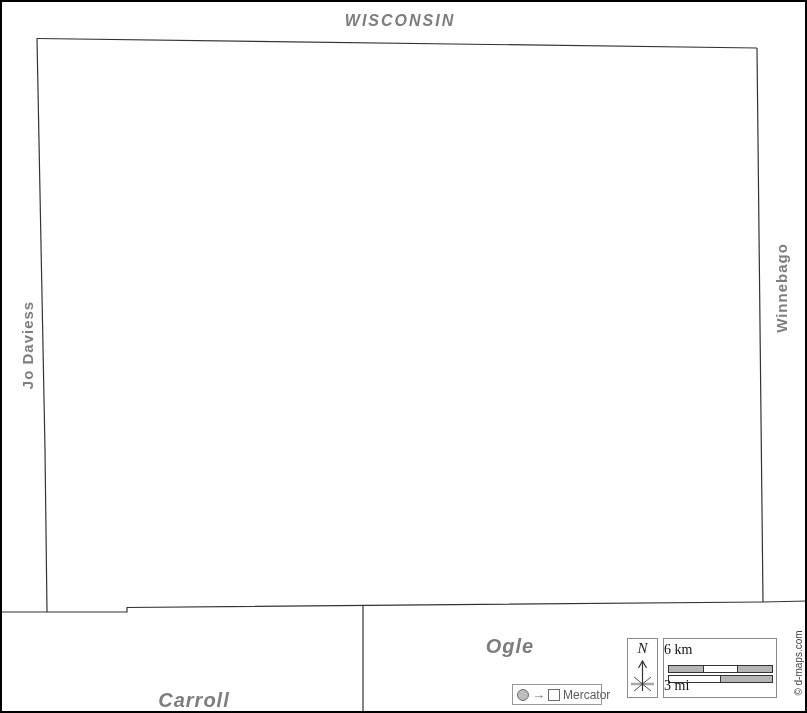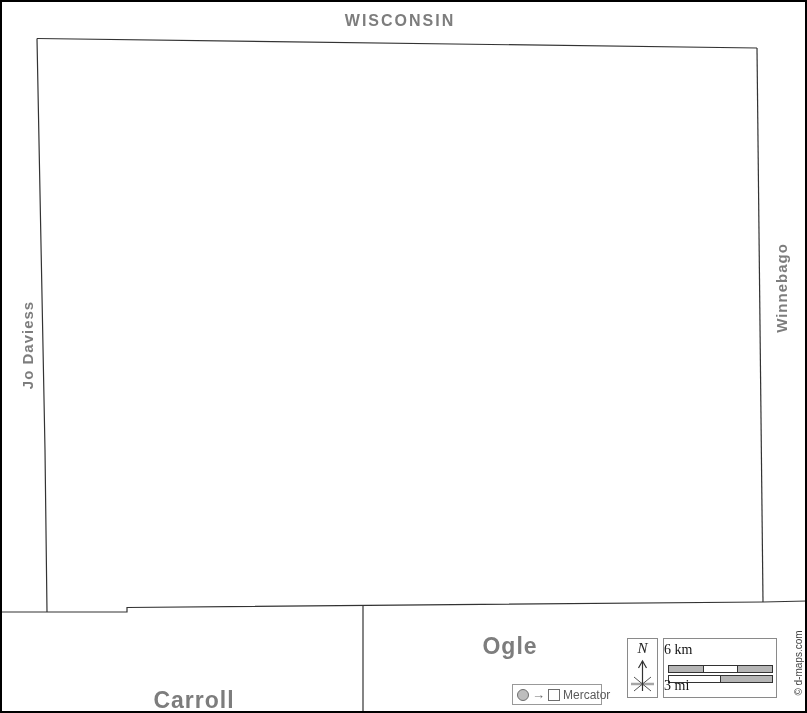--- a/index.html
+++ b/index.html
@@ -24,7 +24,7 @@
     white-space:nowrap;
     z-index:10;
   }
-  .lbl.center{transform:translate(-50%,-50%);}
+  .lbl.center{transform:translate(-50%,-50%);font-style:italic;}
   .lbl.rot{transform:translate(-50%,-50%) rotate(-90deg);}
   #lbl-wisconsin{font-size:16px;letter-spacing:2px;}
   #lbl-jodaviess,#lbl-winnebago{font-size:15px;letter-spacing:1px;}

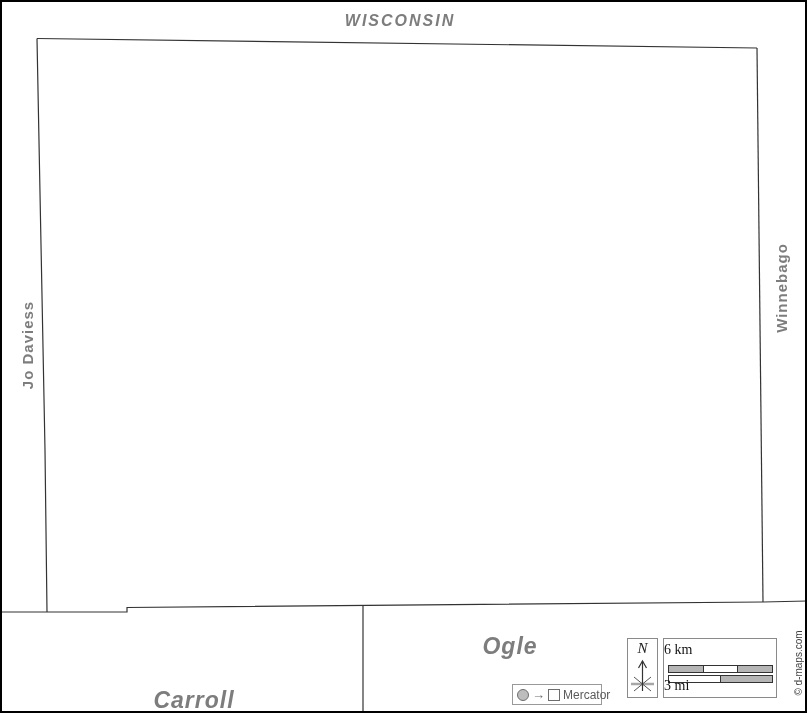--- a/index.html
+++ b/index.html
@@ -28,7 +28,7 @@
   .lbl.rot{transform:translate(-50%,-50%) rotate(-90deg);}
   #lbl-wisconsin{font-size:16px;letter-spacing:2px;}
   #lbl-jodaviess,#lbl-winnebago{font-size:15px;letter-spacing:1px;}
-  #lbl-carroll,#lbl-ogle{font-size:23px;letter-spacing:1px;}
+  #lbl-carroll,#lbl-ogle{font-size:20px;letter-spacing:1px;}
   #credit{
     position:absolute;left:798px;top:663px;
     transform:translate(-50%,-50%) rotate(-90deg);

